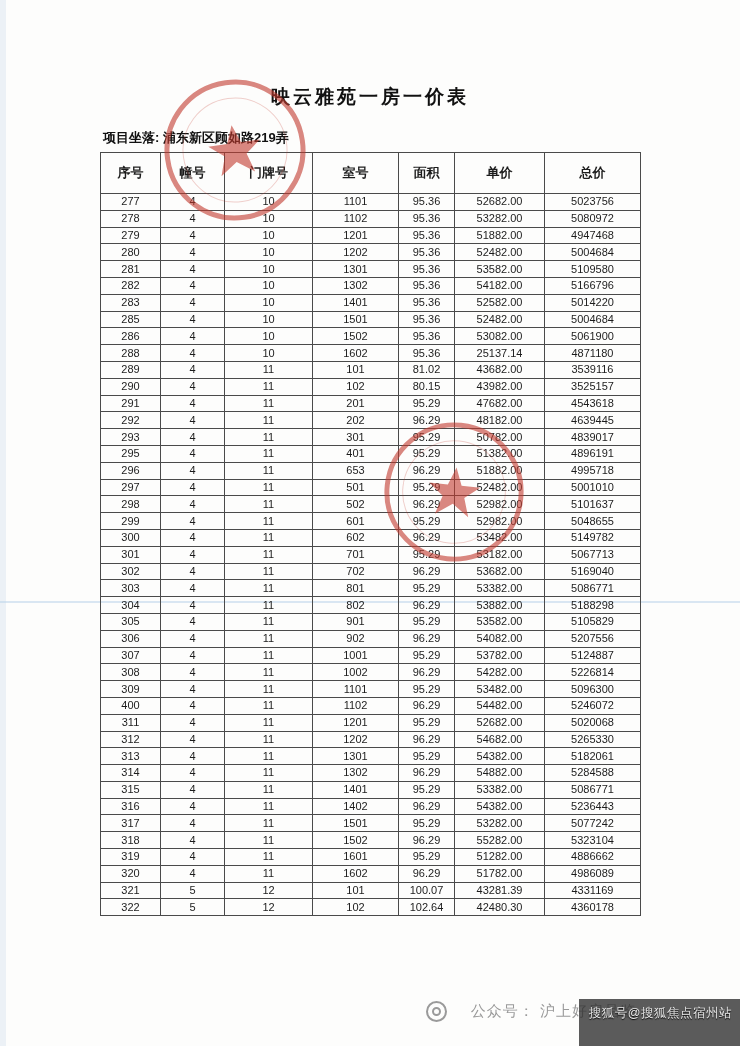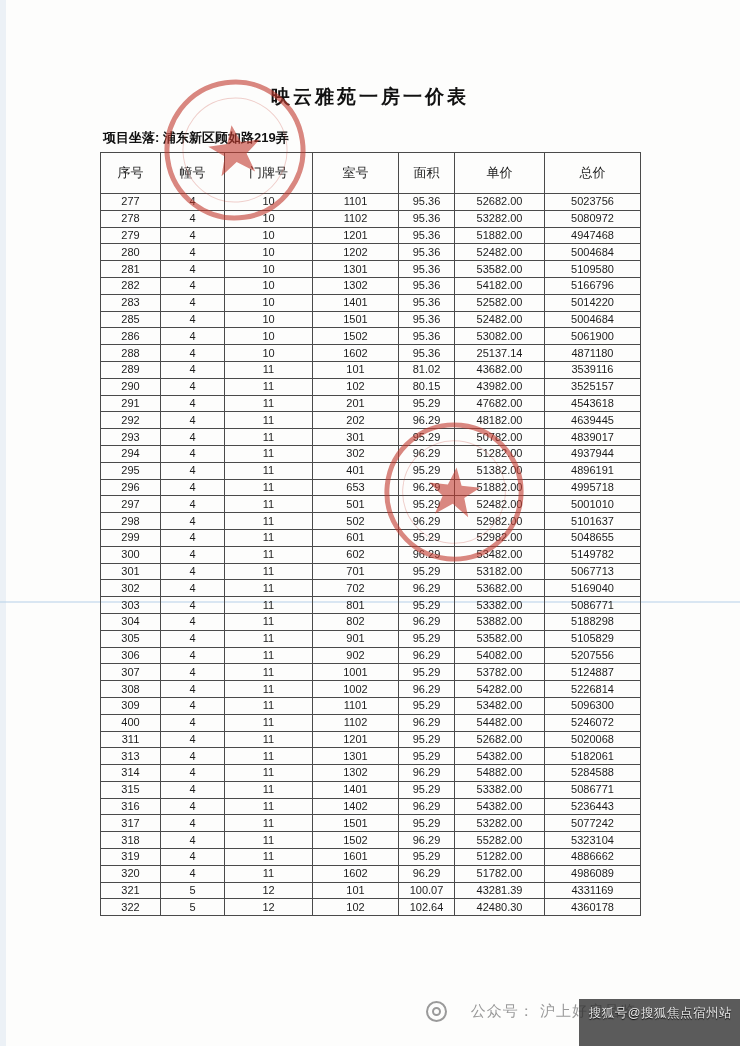--- a/index.html
+++ b/index.html
@@ -15,7 +15,7 @@
     table-layout:fixed;background:transparent;}
   .price-table th,.price-table td{border:1px solid #4a4a4a;text-align:center;vertical-align:middle;
     color:#1c1c1c;overflow:hidden;white-space:nowrap;}
-  .price-table th{height:38px;font-size:13px;font-weight:normal;}
+  .price-table th{height:38px;font-size:13px;font-weight:bold;}
   .price-table td{height:15.8px;font-size:11px;padding:0 2px;line-height:1;}
 
   .seal{position:absolute;pointer-events:none;}

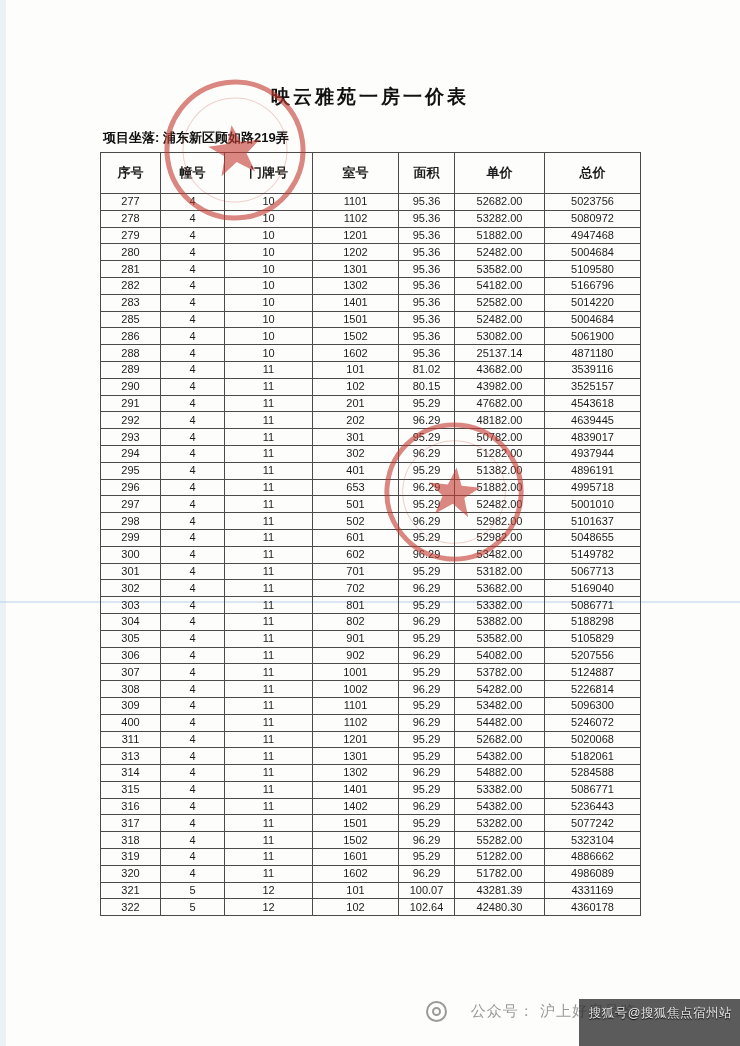--- a/index.html
+++ b/index.html
@@ -199,15 +199,6 @@
           <td>4839017</td>
         </tr>
         <tr>
-          <td>294</td>
-          <td>4</td>
-          <td>11</td>
-          <td>302</td>
-          <td>96.29</td>
-          <td>51282.00</td>
-          <td>4937944</td>
-        </tr>
-        <tr>
           <td>295</td>
           <td>4</td>
           <td>11</td>

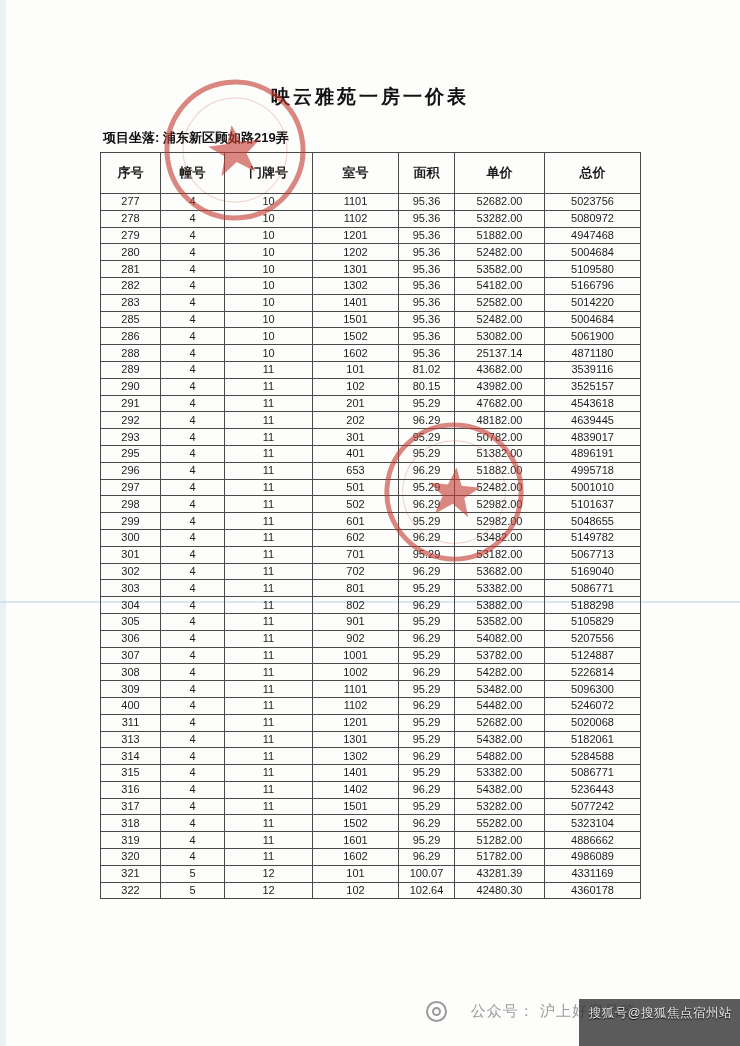--- a/index.html
+++ b/index.html
@@ -352,6 +352,15 @@
           <td>5020068</td>
         </tr>
         <tr>
+          <td>312</td>
+          <td>4</td>
+          <td>11</td>
+          <td>1202</td>
+          <td>96.29</td>
+          <td>54682.00</td>
+          <td>5265330</td>
+        </tr>
+        <tr>
           <td>313</td>
           <td>4</td>
           <td>11</td>

